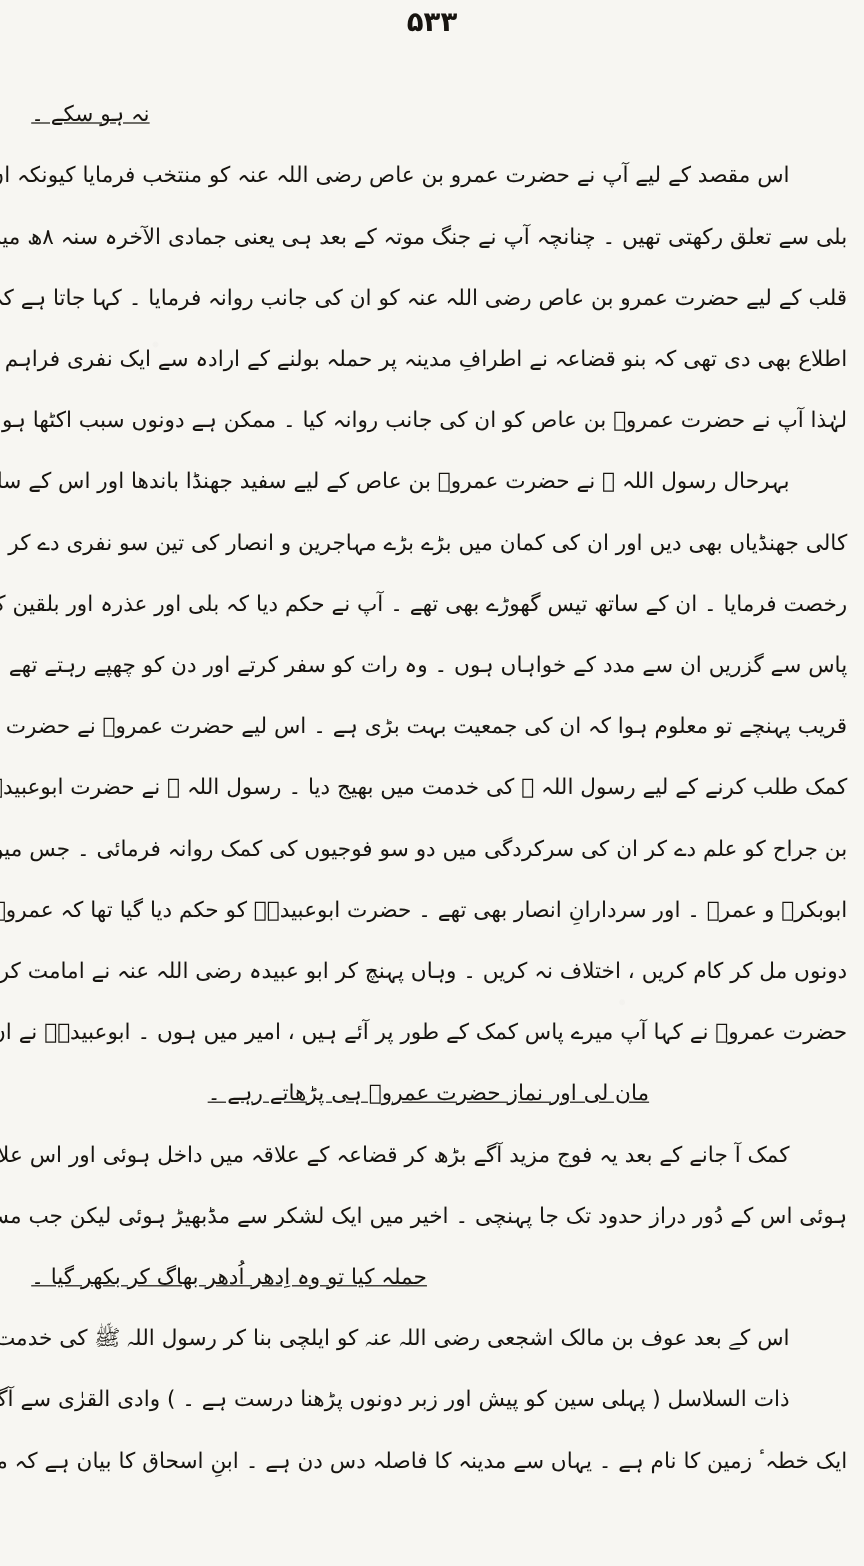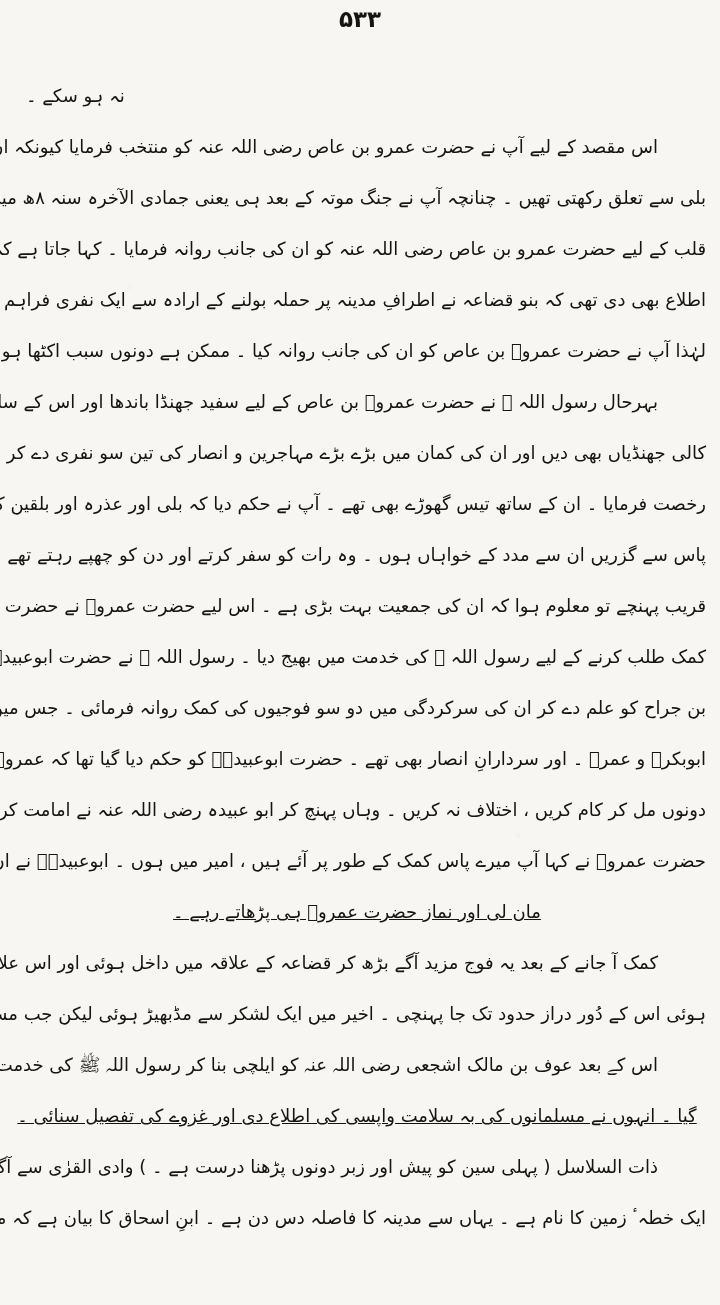--- a/index.html
+++ b/index.html
@@ -47,7 +47,7 @@
     direction:rtl;
   }
   .line.first{ text-indent:48px; }
-  .line.l-left{ text-align:right; text-align-last:left; padding-left:18px; }
+  .line.l-left{ text-align:right; text-align-last:left; padding-left:18px;text-decoration:underline; }
   .line.l-center{ text-align:center; text-align-last:center;text-decoration:underline; }
   .line.l-start{ text-align:right; text-align-last:right; }
 </style>

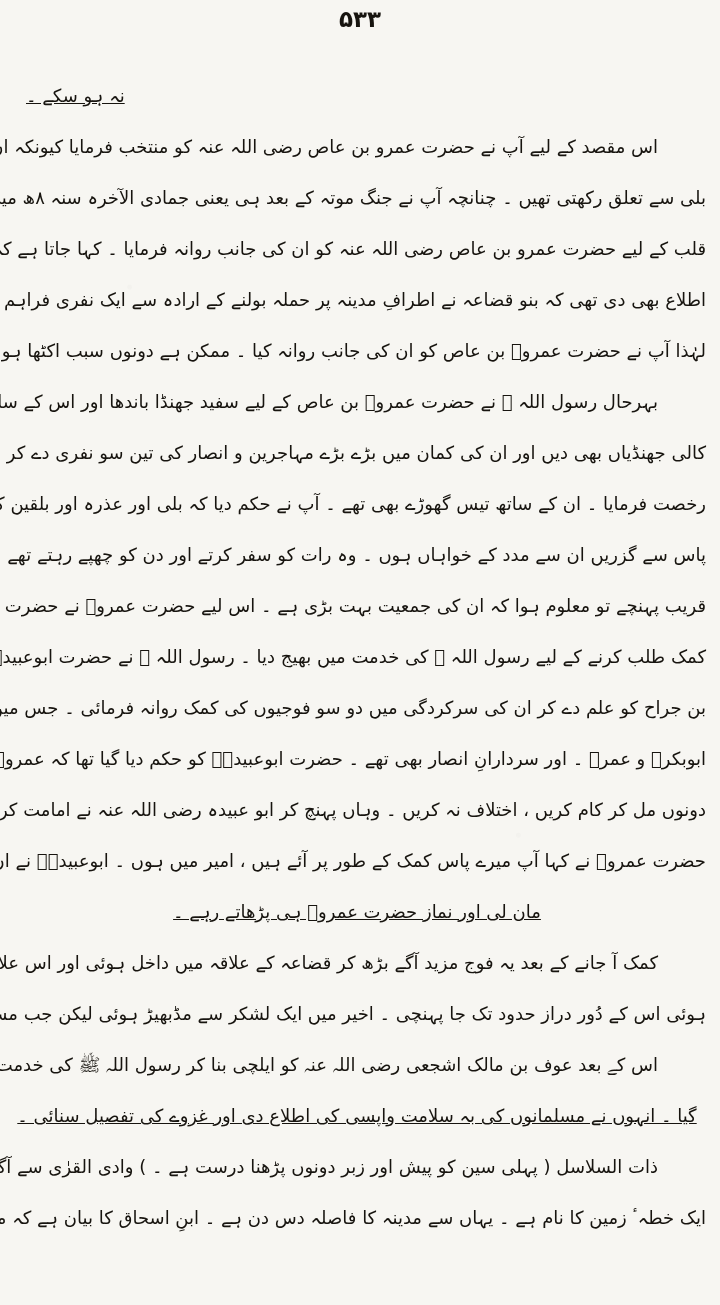--- a/index.html
+++ b/index.html
@@ -78,6 +78,7 @@
     <div class="line l-center">مان لی اور نماز حضرت عمروؓ ہی پڑھاتے رہے ۔</div>
     <div class="line first">کمک آ جانے کے بعد یہ فوج مزید آگے بڑھ کر قضاعہ کے علاقہ میں داخل ہوئی اور اس علاقہ کو روندتی</div>
     <div class="line">ہوئی اس کے دُور دراز حدود تک جا پہنچی ۔ اخیر میں ایک لشکر سے مڈبھیڑ ہوئی لیکن جب مسلمانوں نے اس پر</div>
+    <div class="line l-left">حملہ کیا تو وہ اِدھر اُدھر بھاگ کر بکھر گیا ۔</div>
     <div class="line first">اس کے بعد عوف بن مالک اشجعی رضی اللہ عنہ کو ایلچی بنا کر رسول اللہ ﷺ کی خدمت میں بھیجا</div>
     <div class="line l-center">گیا ۔ انہوں نے مسلمانوں کی بہ سلامت واپسی کی اطلاع دی اور غزوے کی تفصیل سنائی ۔</div>
     <div class="line first l-start">ذات السلاسل ( پہلی سین کو پیش اور زبر دونوں پڑھنا درست ہے ۔ )    وادی القرٰی سے آگے</div>

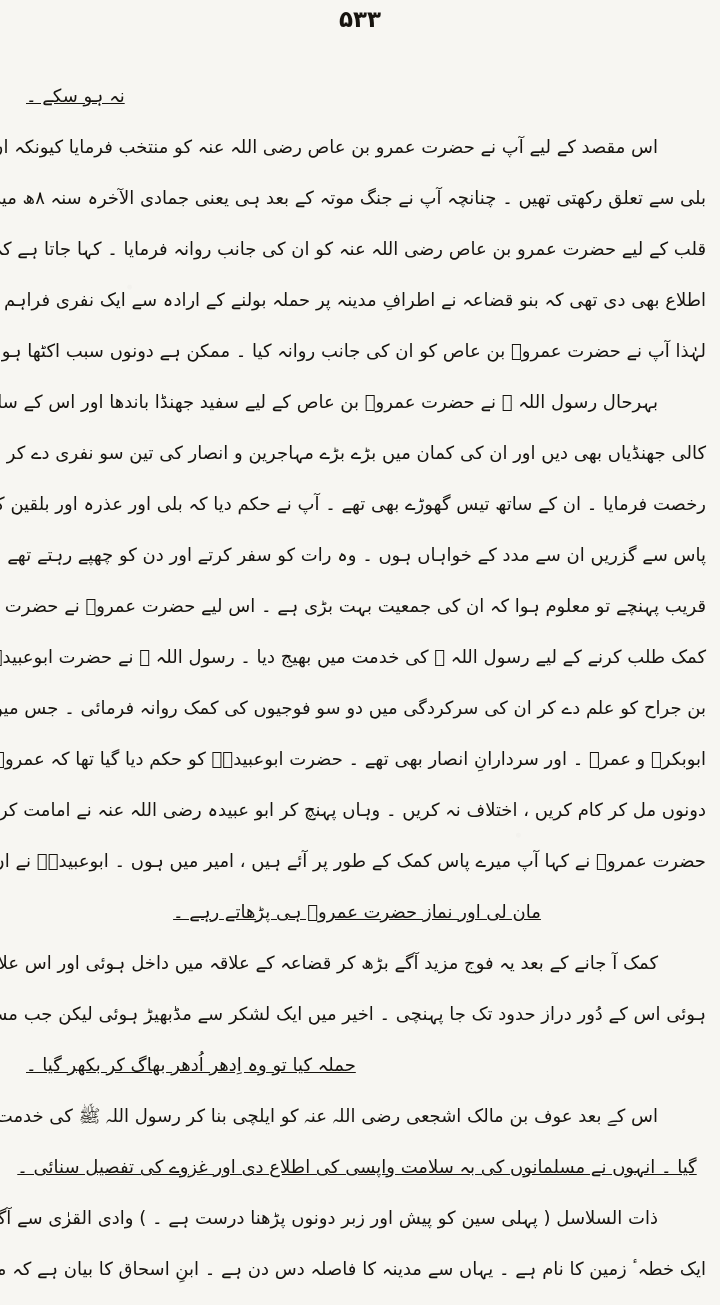--- a/index.html
+++ b/index.html
@@ -80,7 +80,6 @@
     <div class="line">ہوئی اس کے دُور دراز حدود تک جا پہنچی ۔ اخیر میں ایک لشکر سے مڈبھیڑ ہوئی لیکن جب مسلمانوں نے اس پر</div>
     <div class="line l-left">حملہ کیا تو وہ اِدھر اُدھر بھاگ کر بکھر گیا ۔</div>
     <div class="line first">اس کے بعد عوف بن مالک اشجعی رضی اللہ عنہ کو ایلچی بنا کر رسول اللہ ﷺ کی خدمت میں بھیجا</div>
-    <div class="line l-center">گیا ۔ انہوں نے مسلمانوں کی بہ سلامت واپسی کی اطلاع دی اور غزوے کی تفصیل سنائی ۔</div>
     <div class="line first l-start">ذات السلاسل ( پہلی سین کو پیش اور زبر دونوں پڑھنا درست ہے ۔ )    وادی القرٰی سے آگے</div>
     <div class="line">ایک خطہٴ زمین کا نام ہے ۔ یہاں سے مدینہ کا فاصلہ دس دن ہے ۔ ابنِ اسحاق کا بیان ہے کہ مسلمان قبیلہٴ جذام</div>
   </div>

